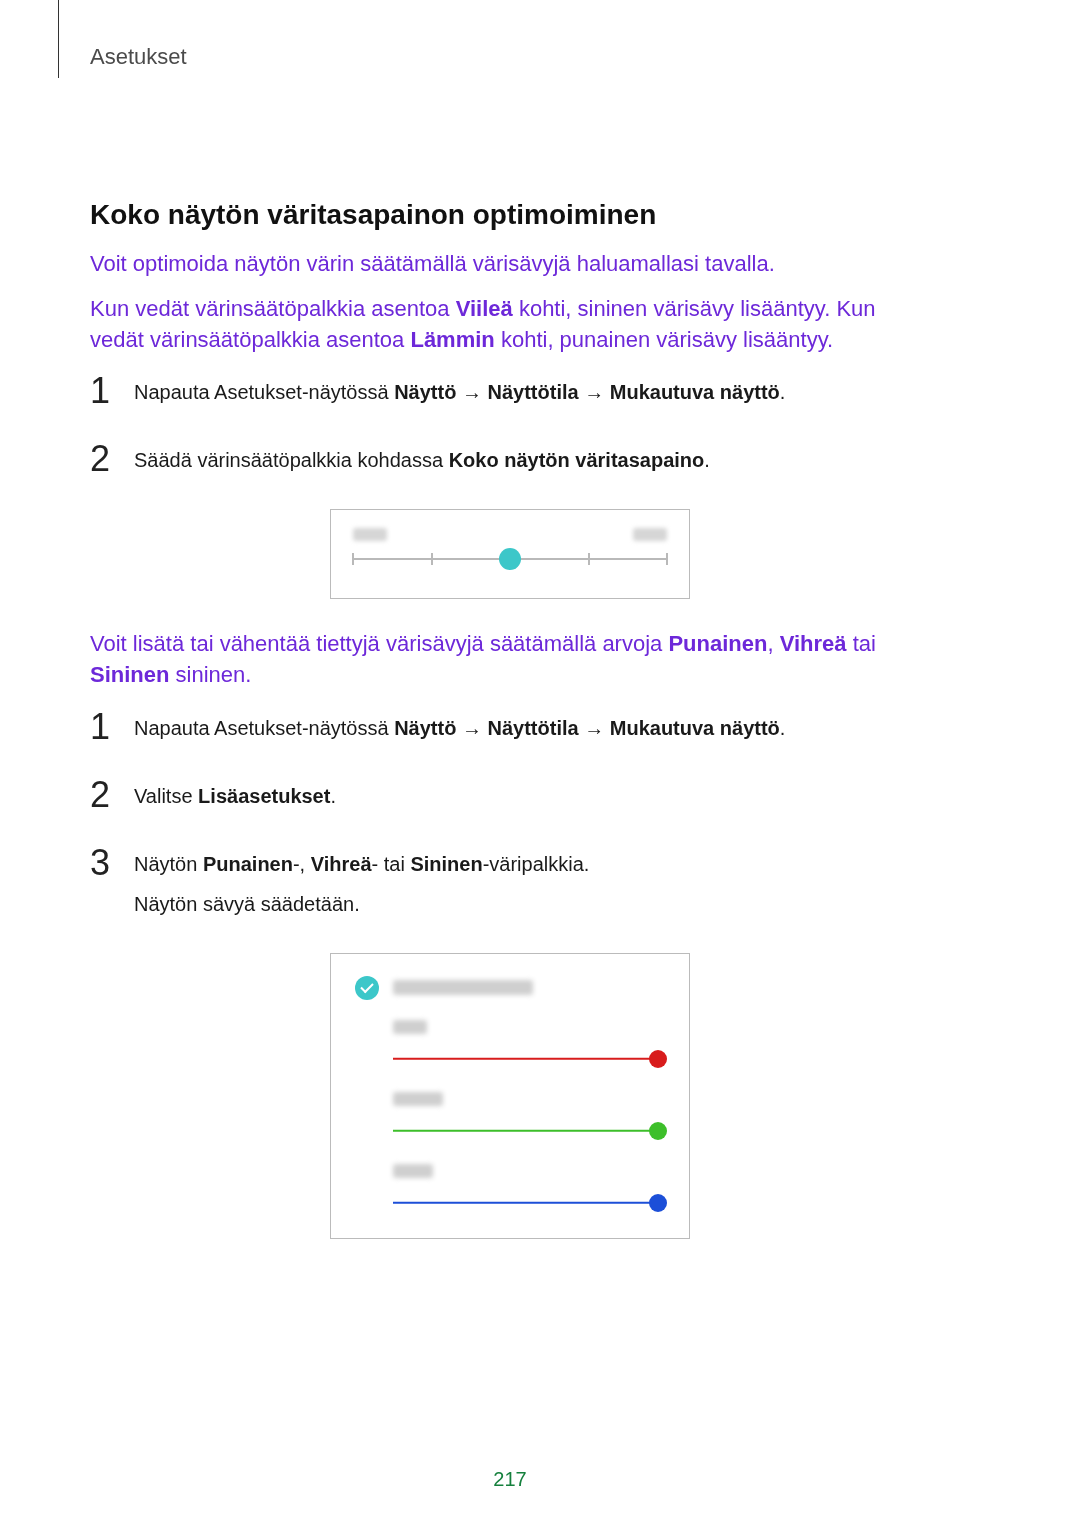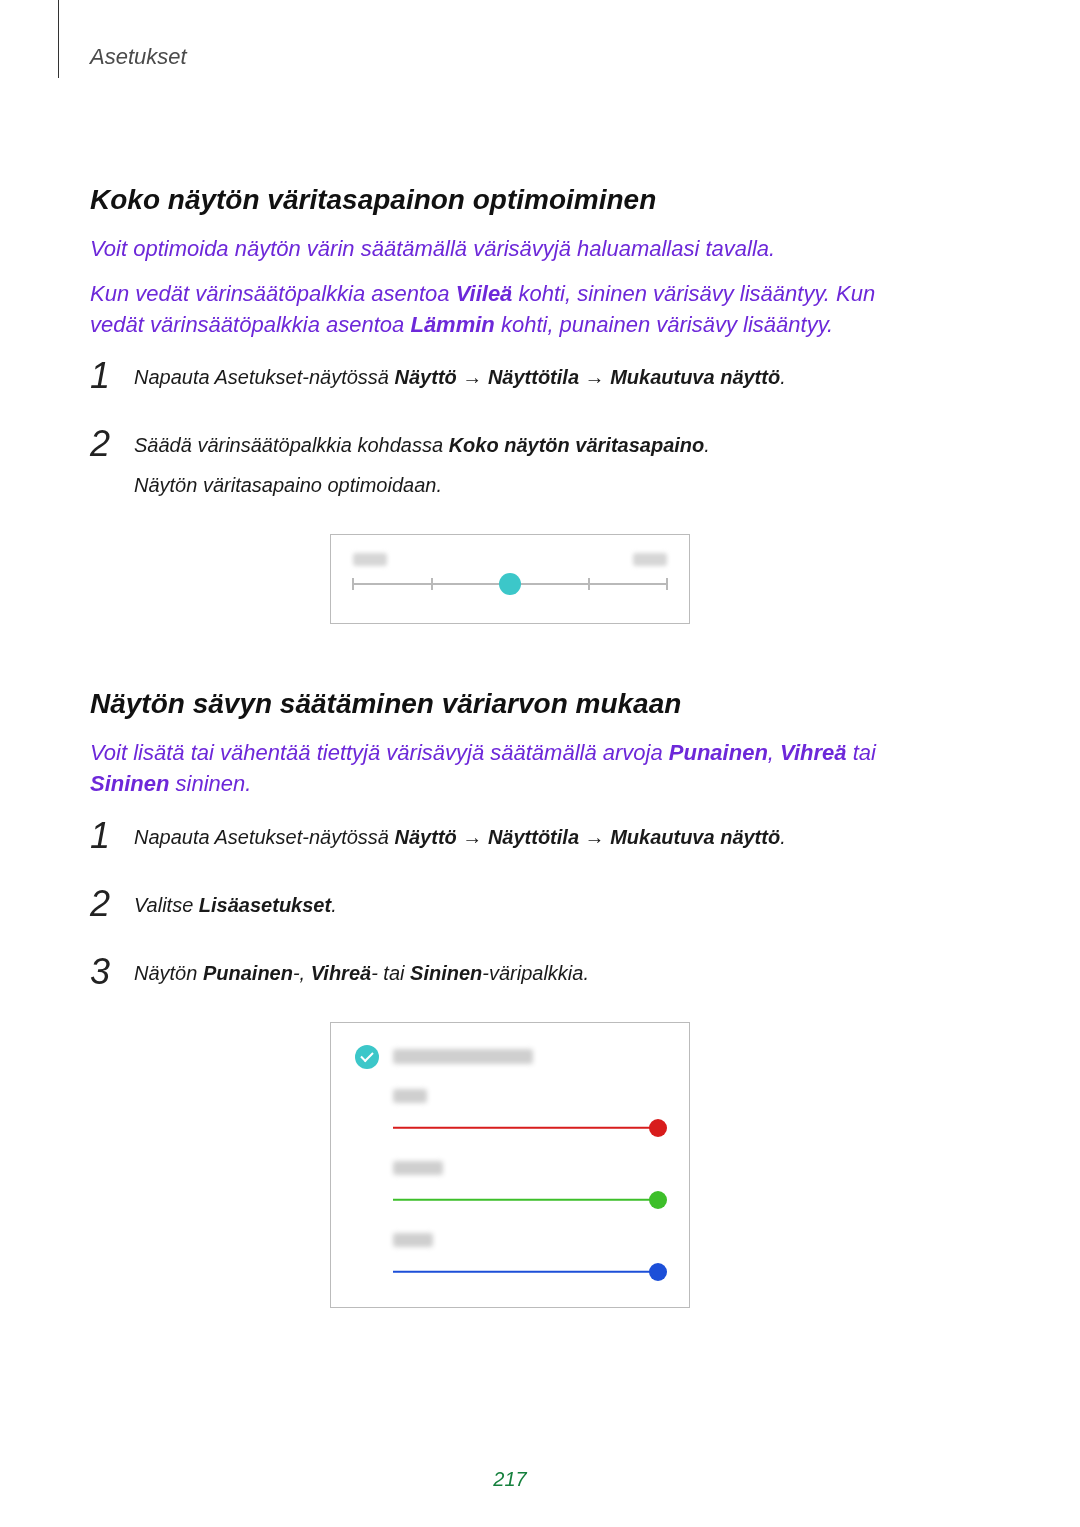--- a/index.html
+++ b/index.html
@@ -13,8 +13,7 @@
     width: 1020px;
     min-height: 1527px;
     position: relative;
-    padding: 0 90px 60px 90px;
-    font-style: italic;
+    padding: 15px 90px 60px 90px;
   }
   .header-rule {
     position: absolute;

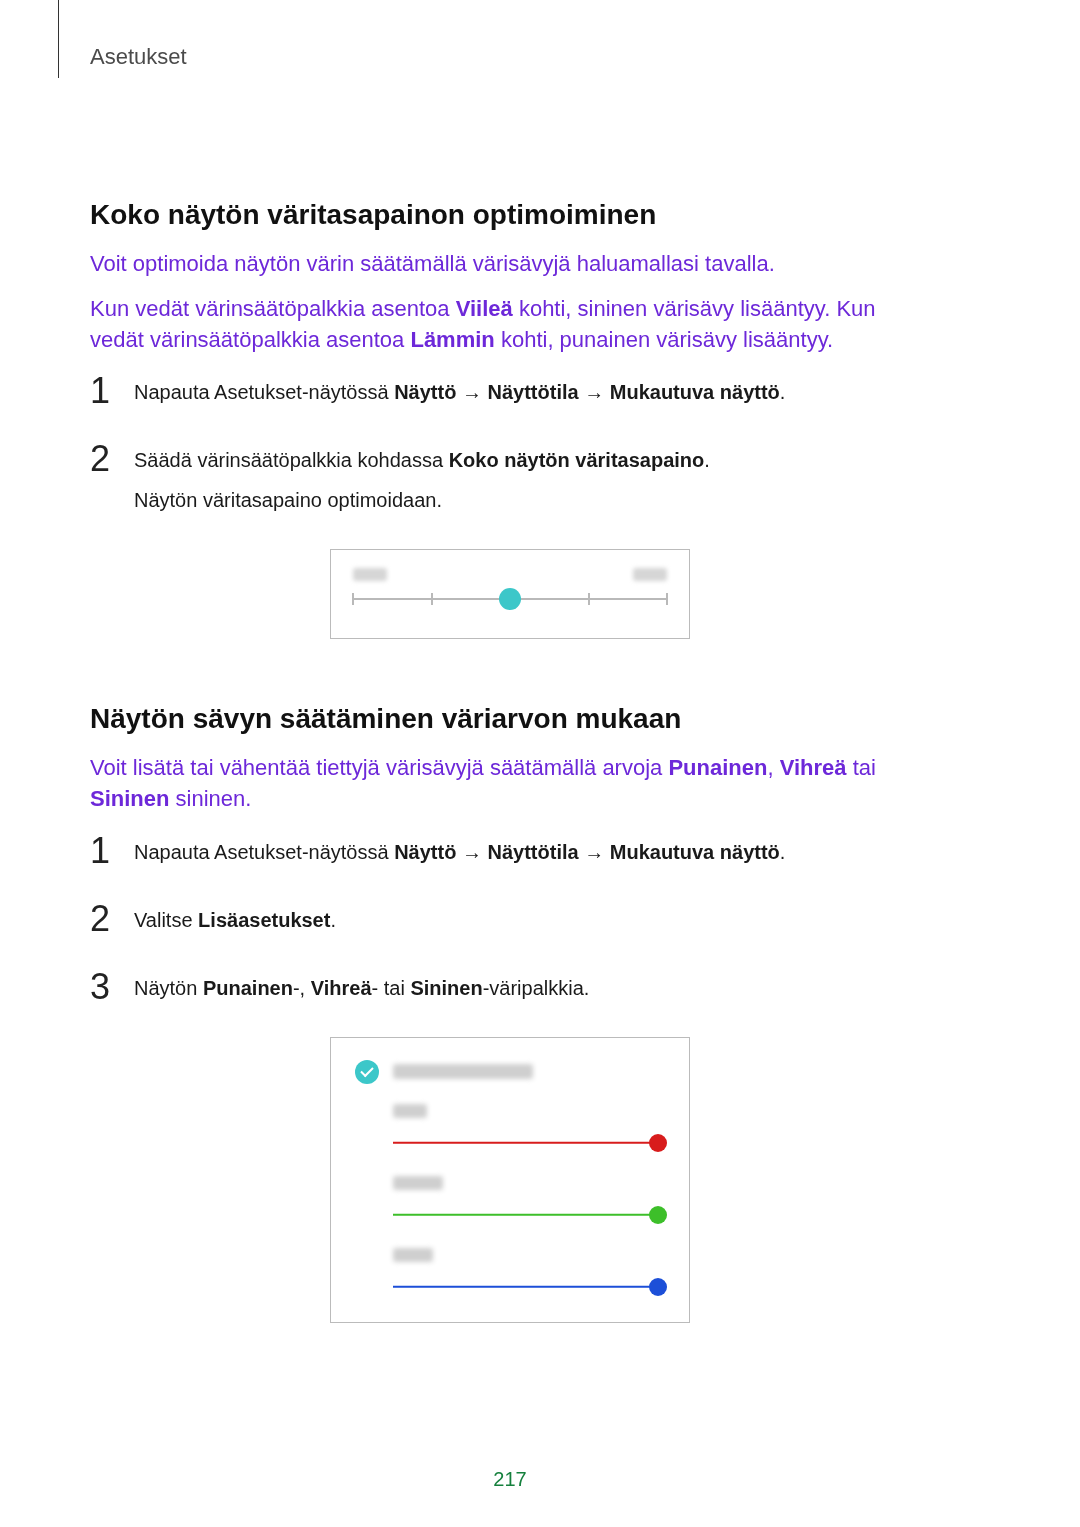--- a/index.html
+++ b/index.html
@@ -235,7 +235,6 @@
           <p>
             <span>Säädä värinsäätöpalkkia kohdassa </span><b>Koko näytön väritasapaino</b><span>.</span>
           </p>
-          <p>Näytön väritasapaino optimoidaan.</p>
         </div>
       </li>
     </ol>

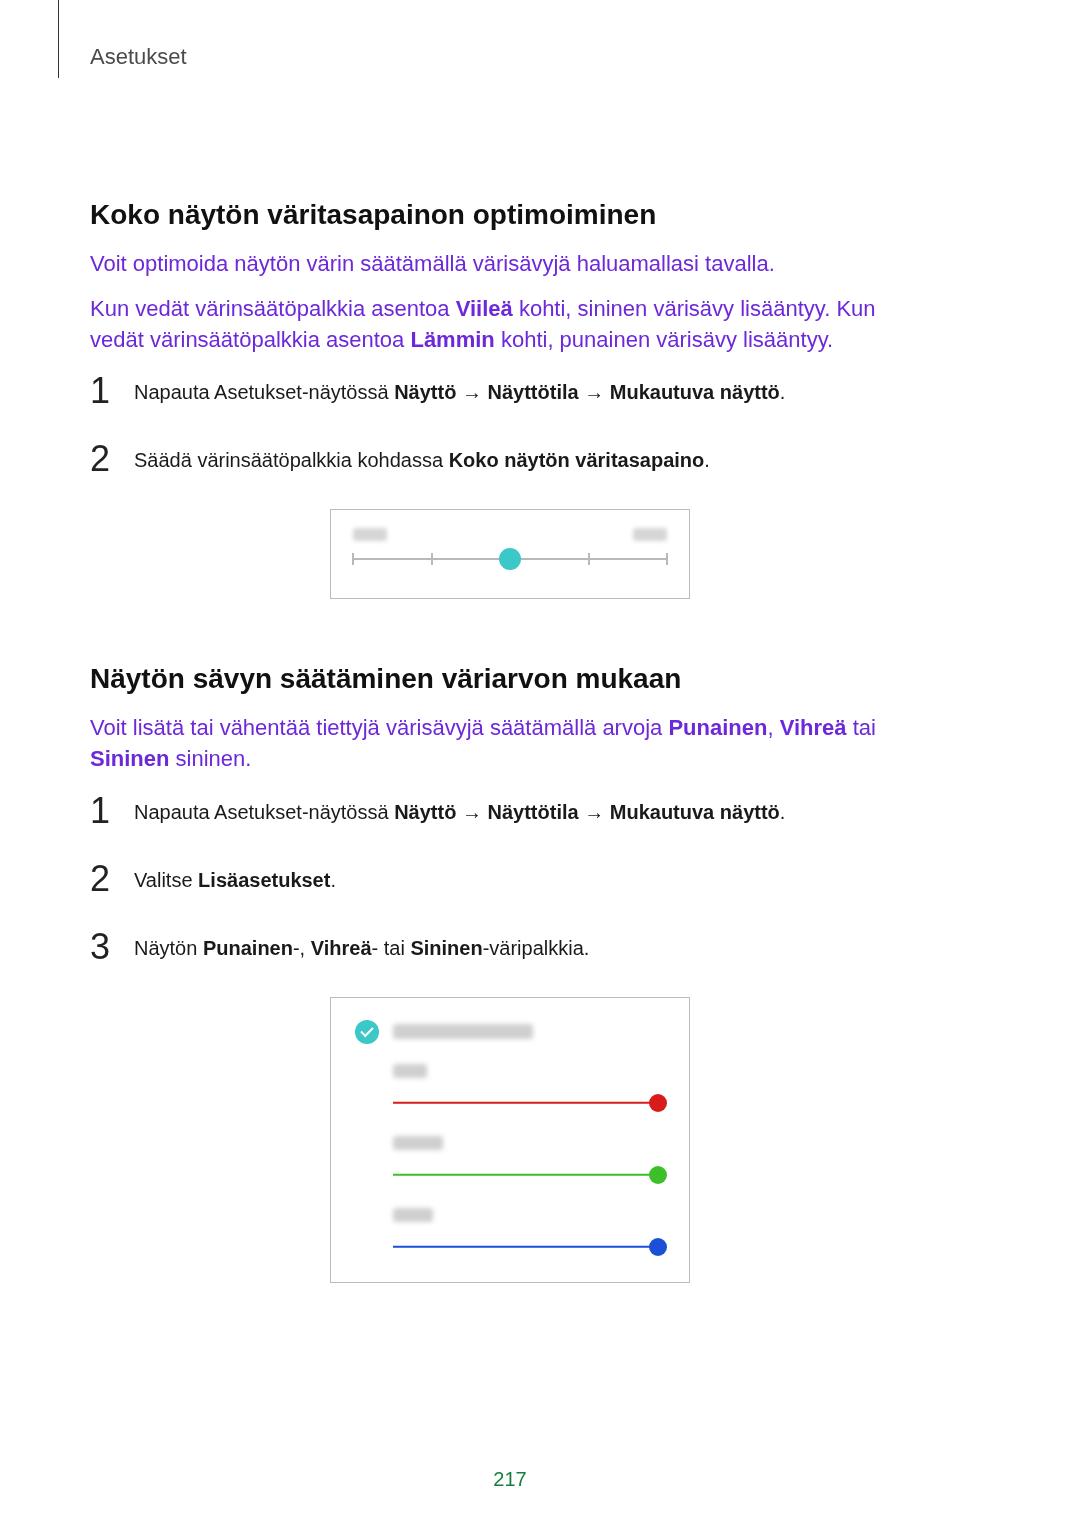--- a/index.html
+++ b/index.html
@@ -257,7 +257,6 @@
       </div>
     </div>
 
-    <h2 class="section-title">Näytön sävyn säätäminen väriarvon mukaan</h2>
 
     <p class="body">
       <span>Voit lisätä tai vähentää tiettyjä värisävyjä säätämällä arvoja </span><b>Punainen</b><span>, </span><b>Vihreä</b><span> tai </span><b>Sininen</b><span> sininen.</span>

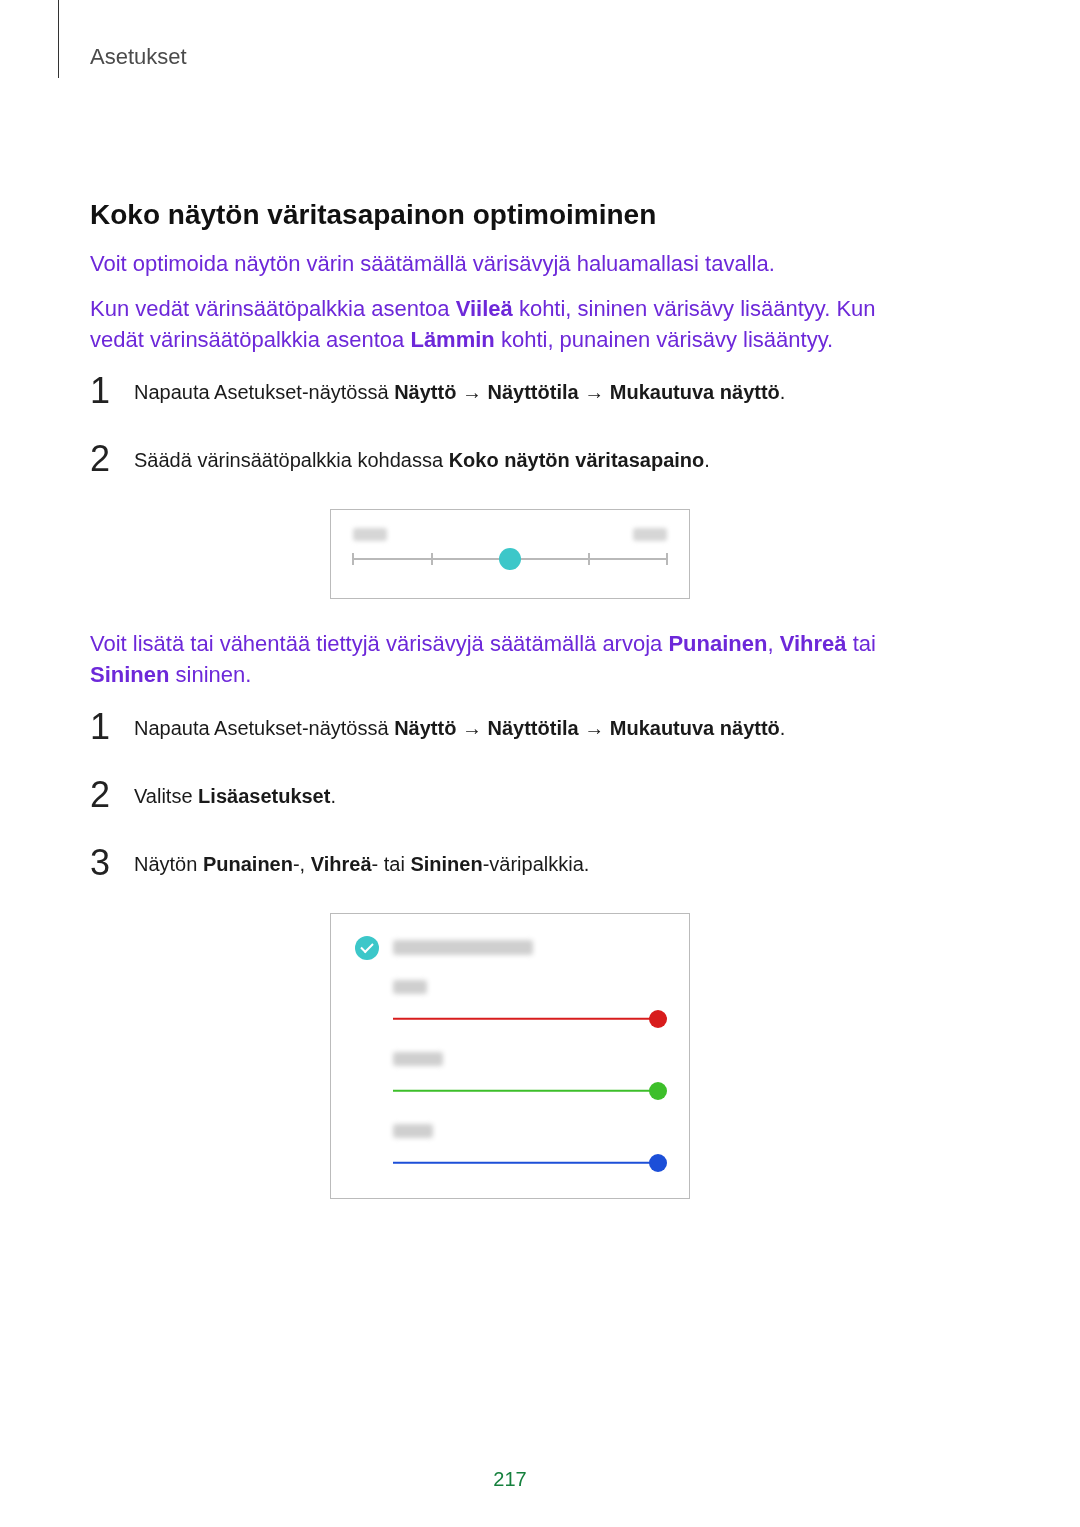--- a/index.html
+++ b/index.html
@@ -285,6 +285,7 @@
           <p>
             <span>Näytön </span><b>Punainen</b><span>-, </span><b>Vihreä</b><span>- tai </span><b>Sininen</b><span>-väripalkkia.</span>
           </p>
+          <p>Näytön sävyä säädetään.</p>
         </div>
       </li>
     </ol>

